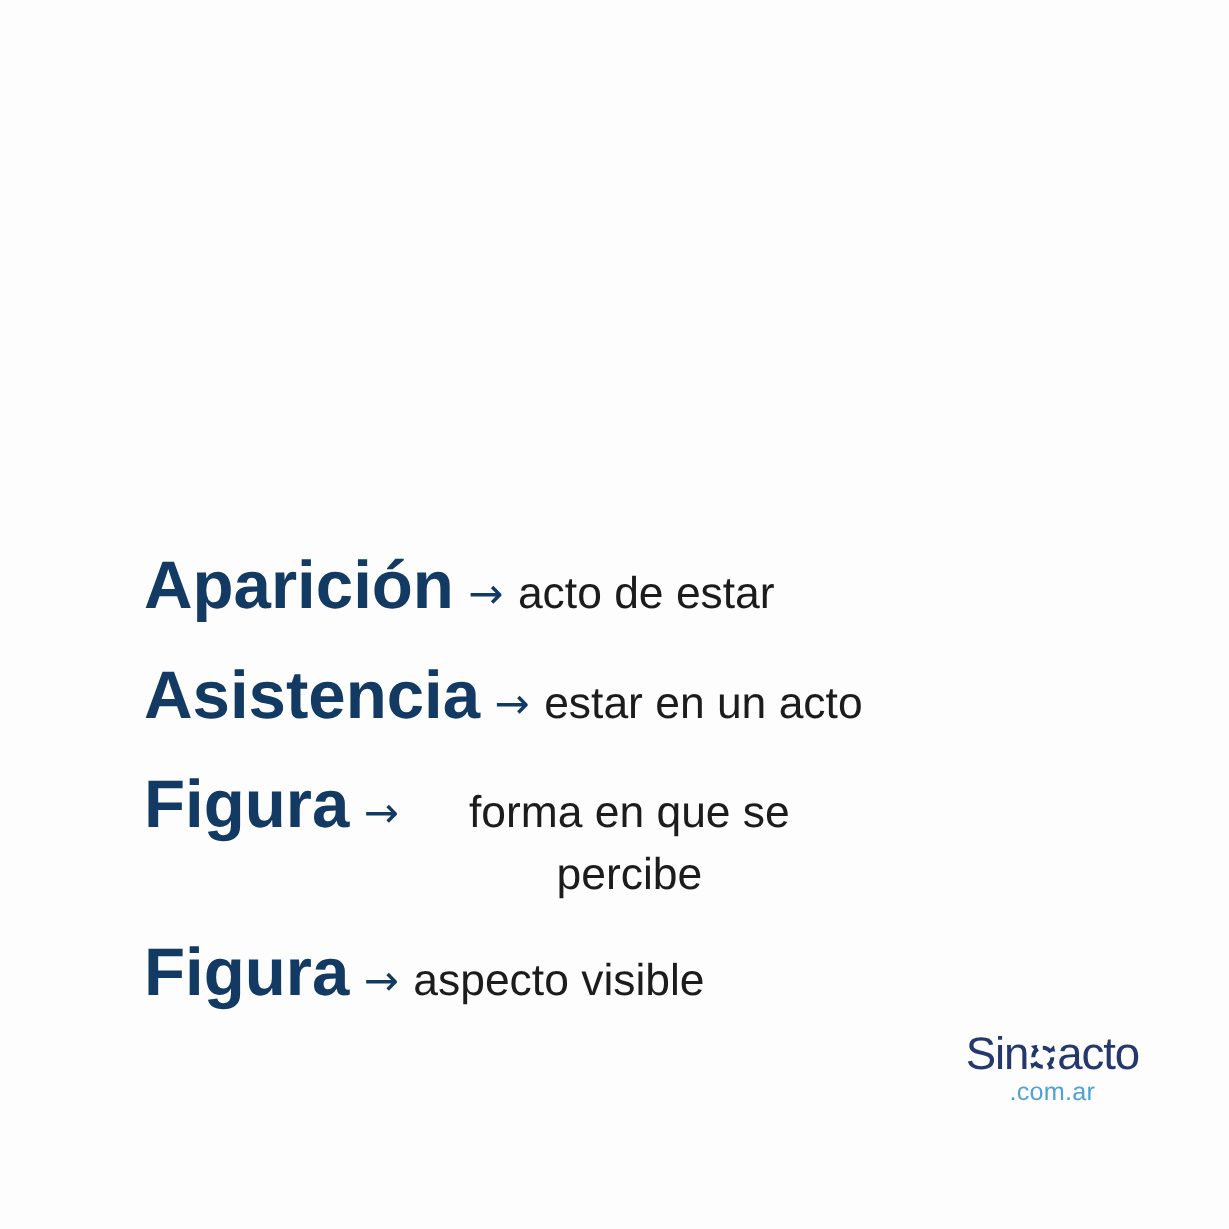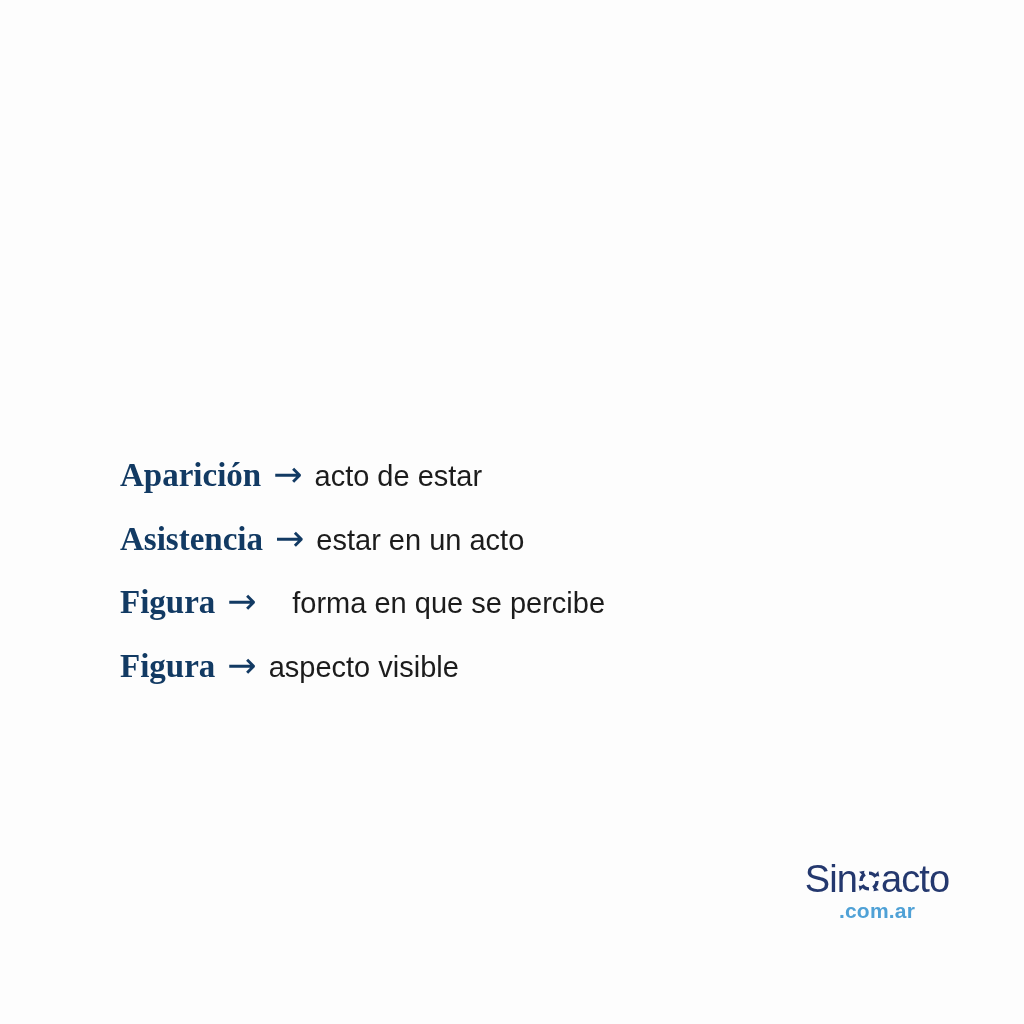--- a/index.html
+++ b/index.html
@@ -71,9 +71,9 @@
 
   .term {
     color: #123a63;
-    font-family: Liberation Serif, serif;
+    font-family: Liberation Sans, sans-serif;
     font-weight: 700;
-    font-size: 33px;
+    font-size: 56px;
     line-height: 1.3;
     white-space: nowrap;
     flex: 0 0 auto;

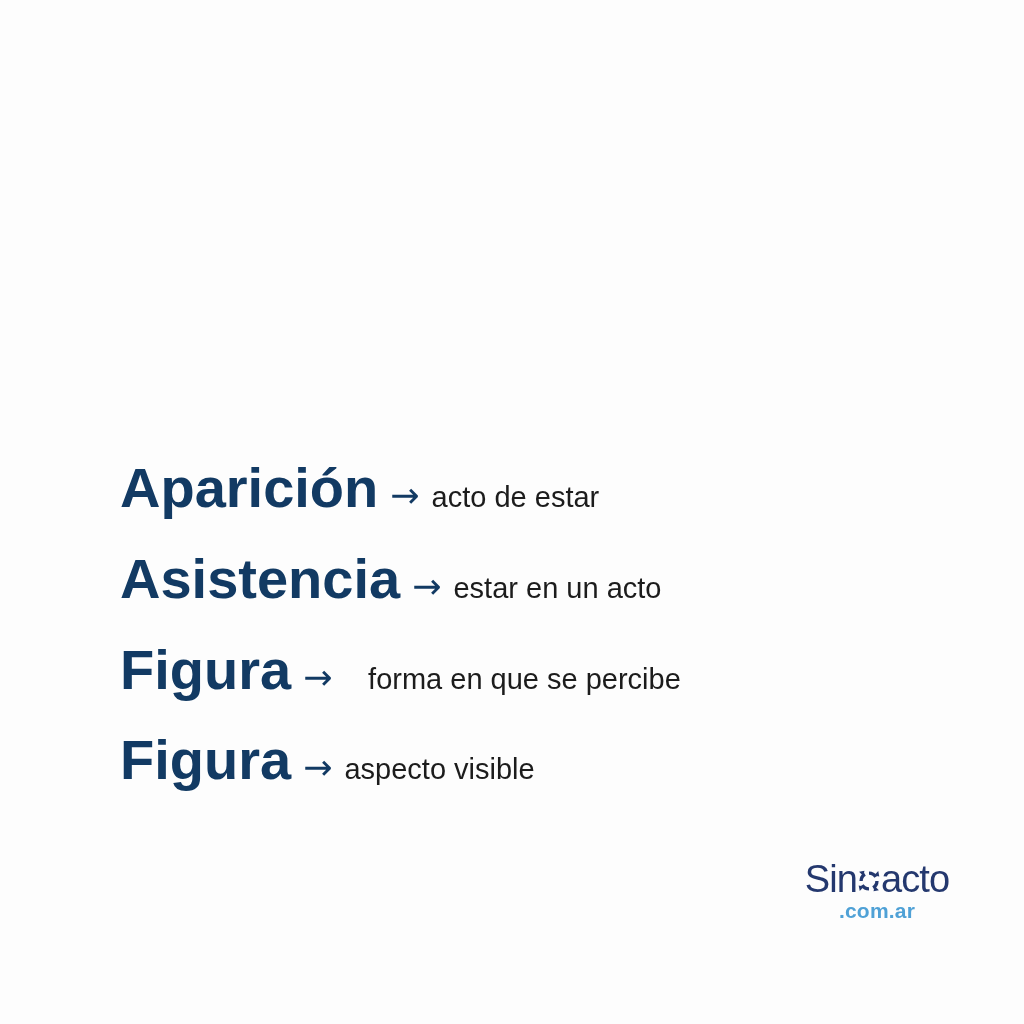--- a/index.html
+++ b/index.html
@@ -93,7 +93,7 @@
     color: #1c1c1c;
     font-family: "Liberation Sans", sans-serif;
     font-weight: 400;
-    font-size: 29px;
+    font-size: 37px;
     line-height: 1.42;
     flex: 1 1 auto;
     min-width: 0;

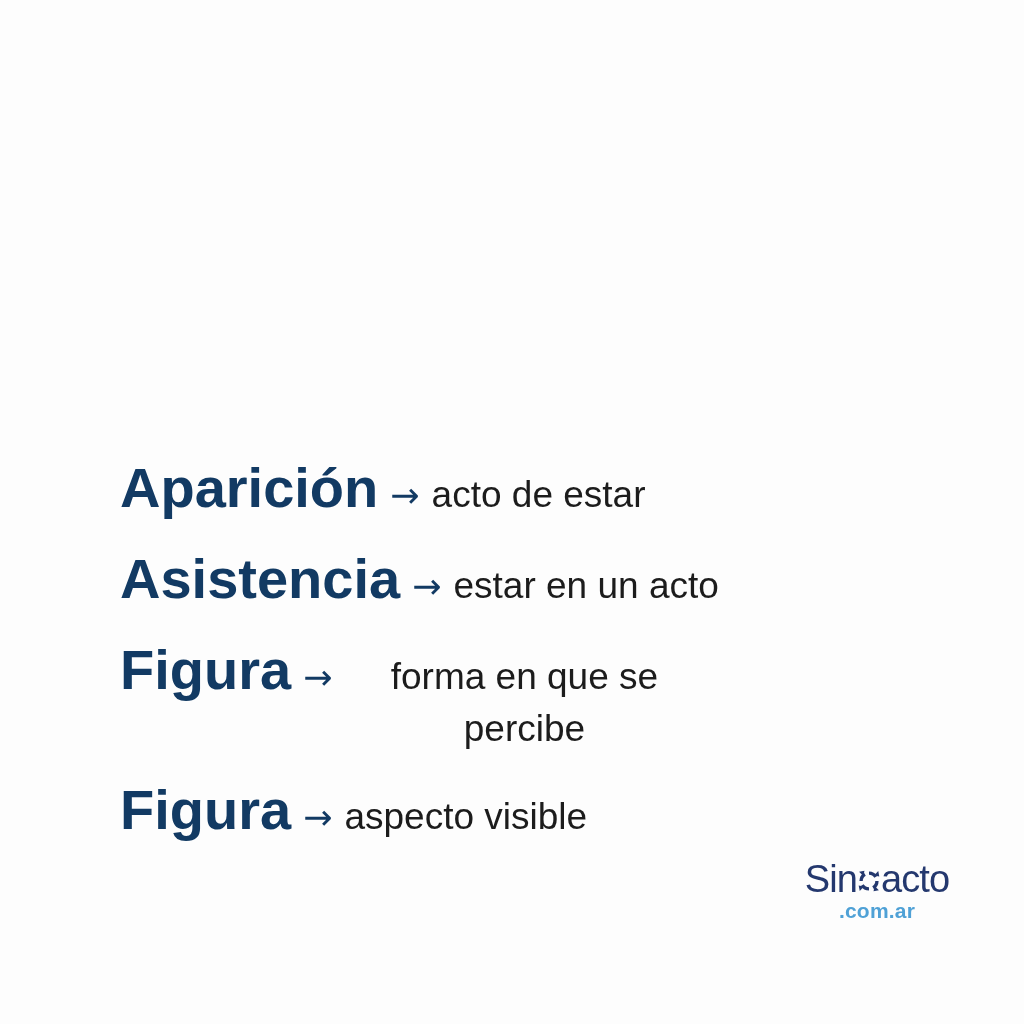--- a/index.html
+++ b/index.html
@@ -139,7 +139,7 @@
     margin-top: 2px;
     color: #4fa1d6;
     font-family: "Liberation Sans", sans-serif;
-    font-weight: 700;
+    font-weight: 400;
     font-size: 21px;
     letter-spacing: 0.2px;
   }

